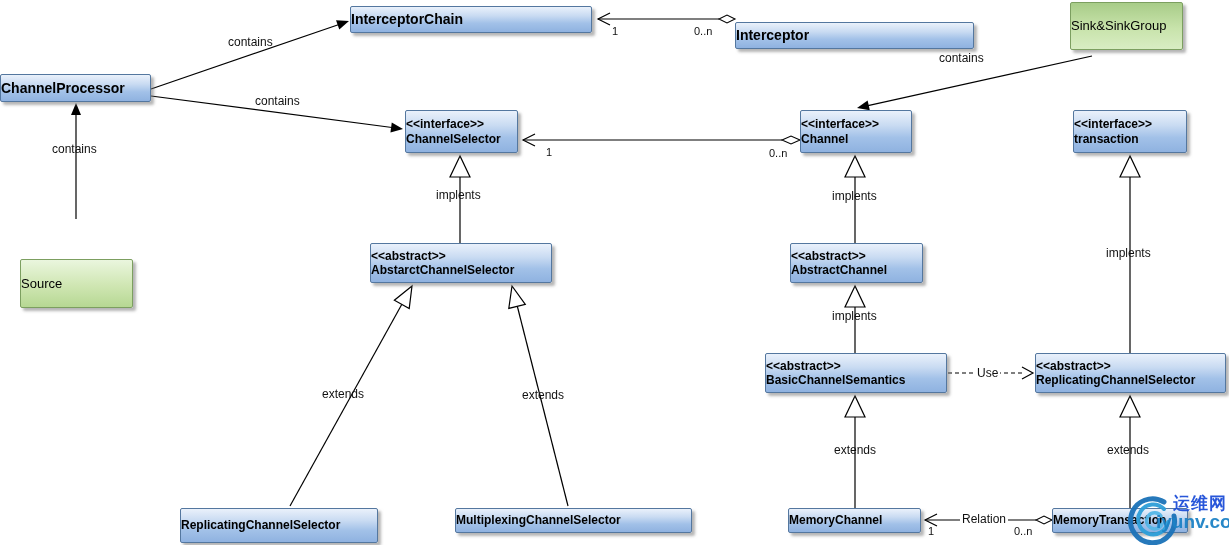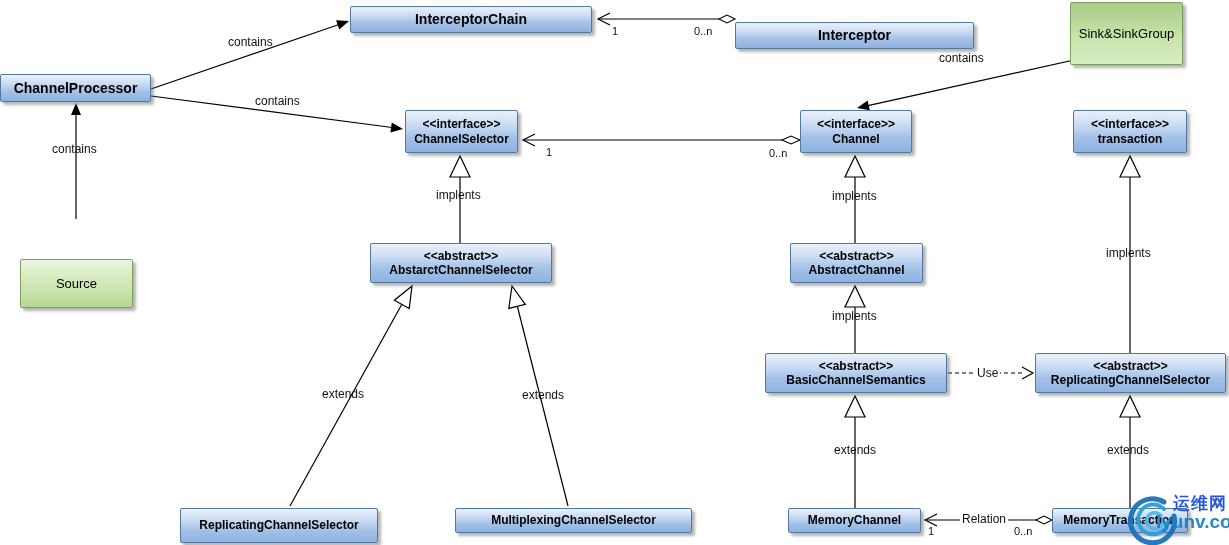--- a/index.html
+++ b/index.html
@@ -13,7 +13,7 @@
     border:1px solid #54779f;border-radius:2px;
     background:linear-gradient(180deg,#eaf1fb 0%,#c9dbf2 35%,#a2c1e8 65%,#8fb2e0 100%);
     box-shadow:3px 3px 3px rgba(120,120,120,.55);
-    display:flex;flex-direction:column;align-items:center;justify-content:center;
+    display:flex;flex-direction:column;align-items:flex-start;justify-content:center;
     text-align:center;color:#000;font-weight:bold;font-size:12px;line-height:1.2;
     white-space:nowrap;cursor:default;
   }

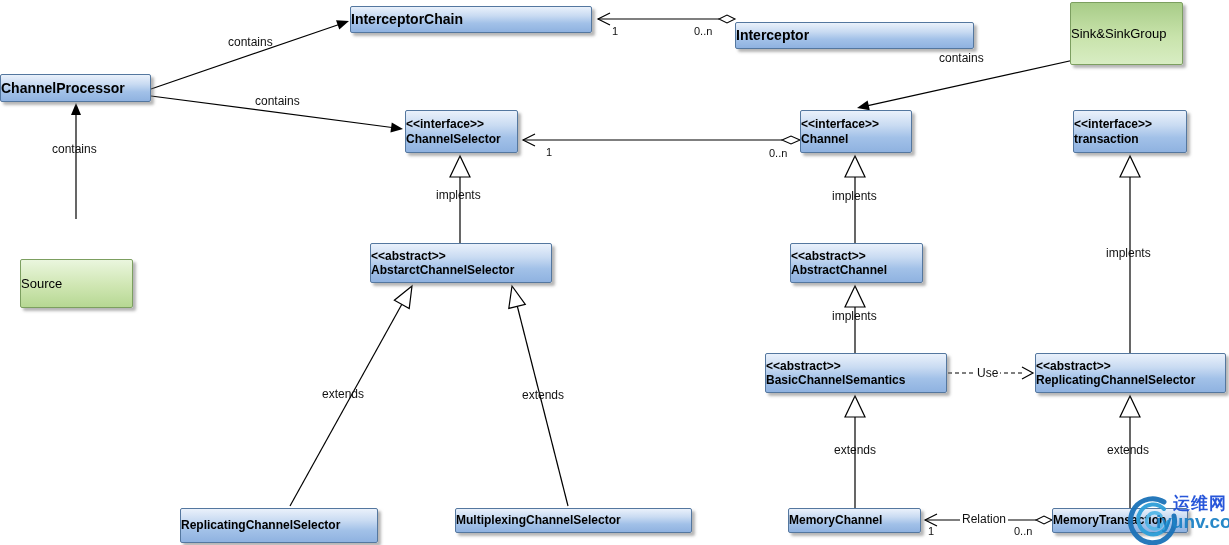--- a/index.html
+++ b/index.html
@@ -116,7 +116,7 @@
     <div>Interceptor</div>
   </div>
 
-  <div class="node green" style="left:1070px;top:2px;width:113px;height:63px">
+  <div class="node green" style="left:1070px;top:2px;width:113px;height:48px">
     <div>Sink&amp;SinkGroup</div>
   </div>
 

